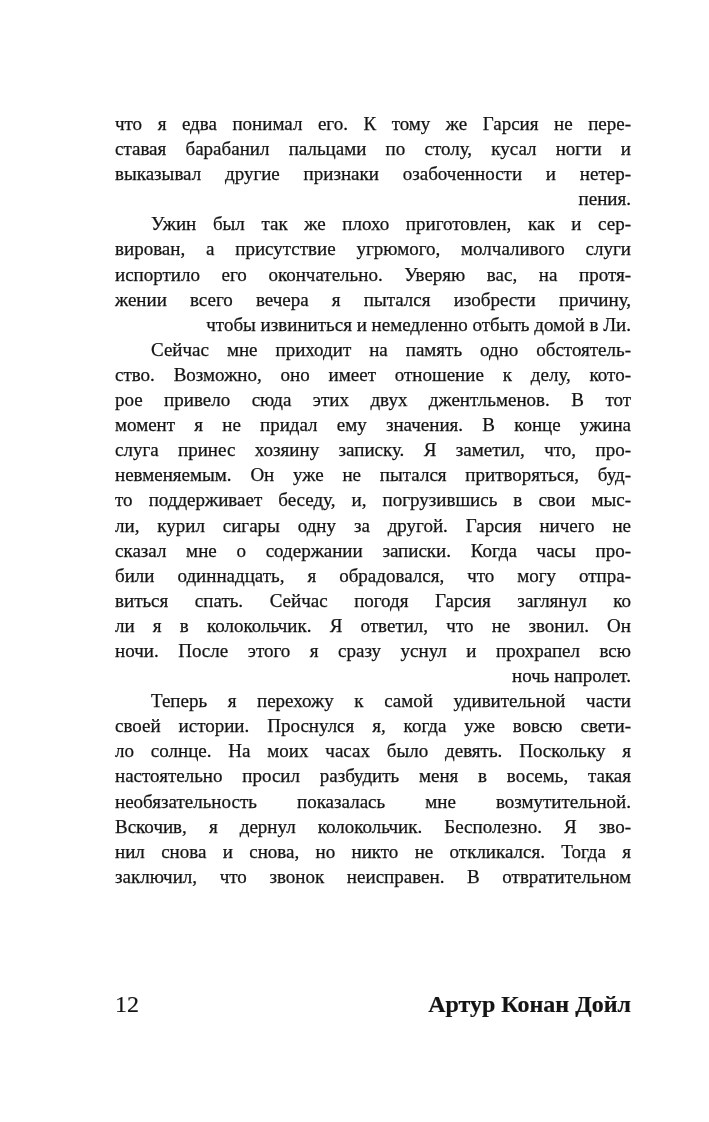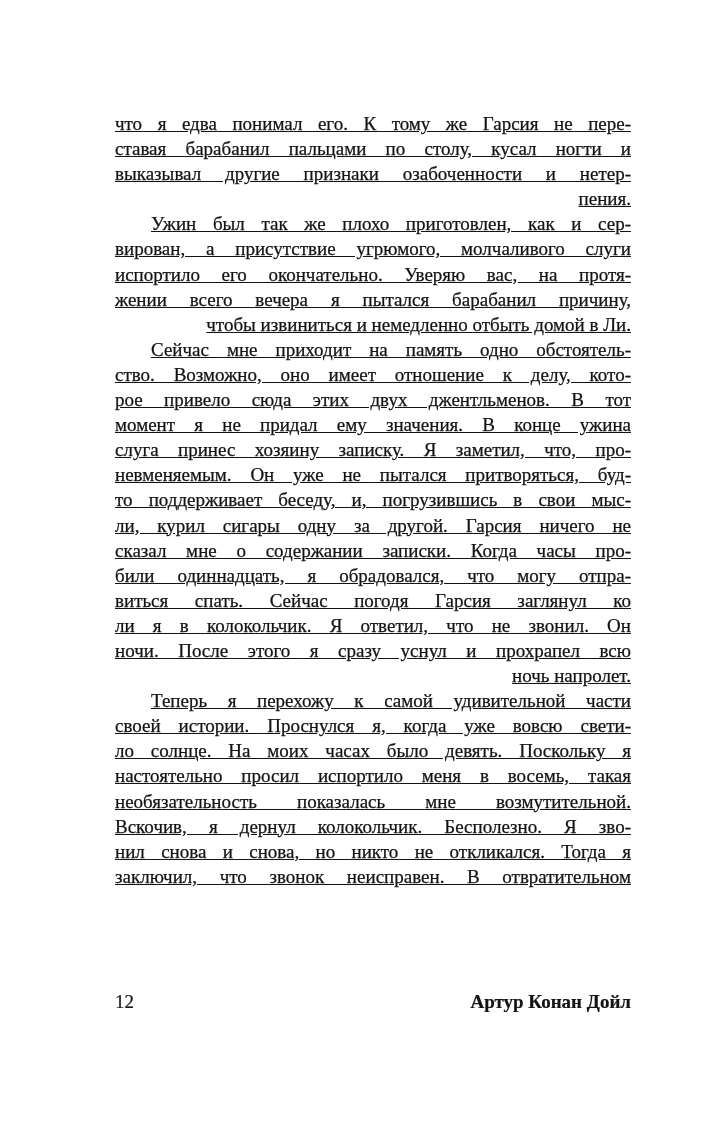--- a/index.html
+++ b/index.html
@@ -23,7 +23,6 @@
     width: 516px;
     font-size: 19px;
     line-height: 25.1px;
-    text-decoration: underline;
     -webkit-text-stroke: 0.25px #141414;
   }
   .paragraph {

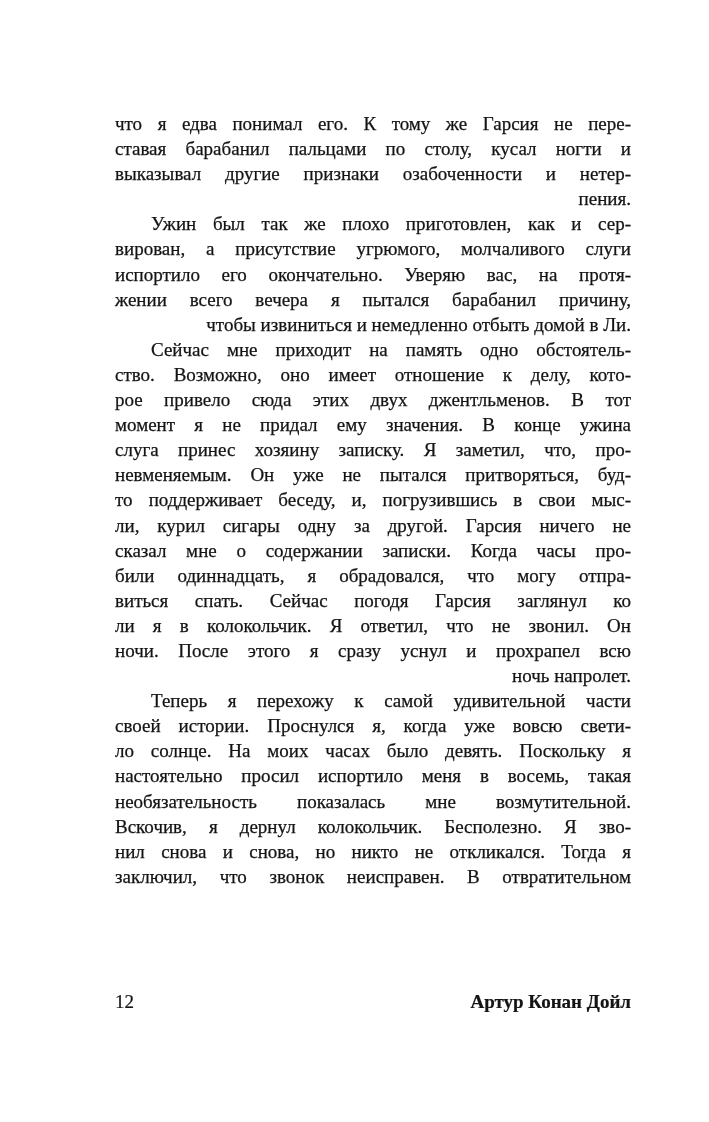--- a/index.html
+++ b/index.html
@@ -70,7 +70,7 @@
         <div class="line indent just">Ужин был так же плохо приготовлен, как и сер-</div>
         <div class="line just">вирован, а присутствие угрюмого, молчаливого слуги</div>
         <div class="line just">испортило его окончательно. Уверяю вас, на протя-</div>
-        <div class="line just">жении всего вечера я пытался барабанил причину,</div>
+        <div class="line just">жении всего вечера я пытался изобрести причину,</div>
         <div class="line">чтобы извиниться и немедленно отбыть домой в Ли.</div>
       </div>
       <div class="paragraph">

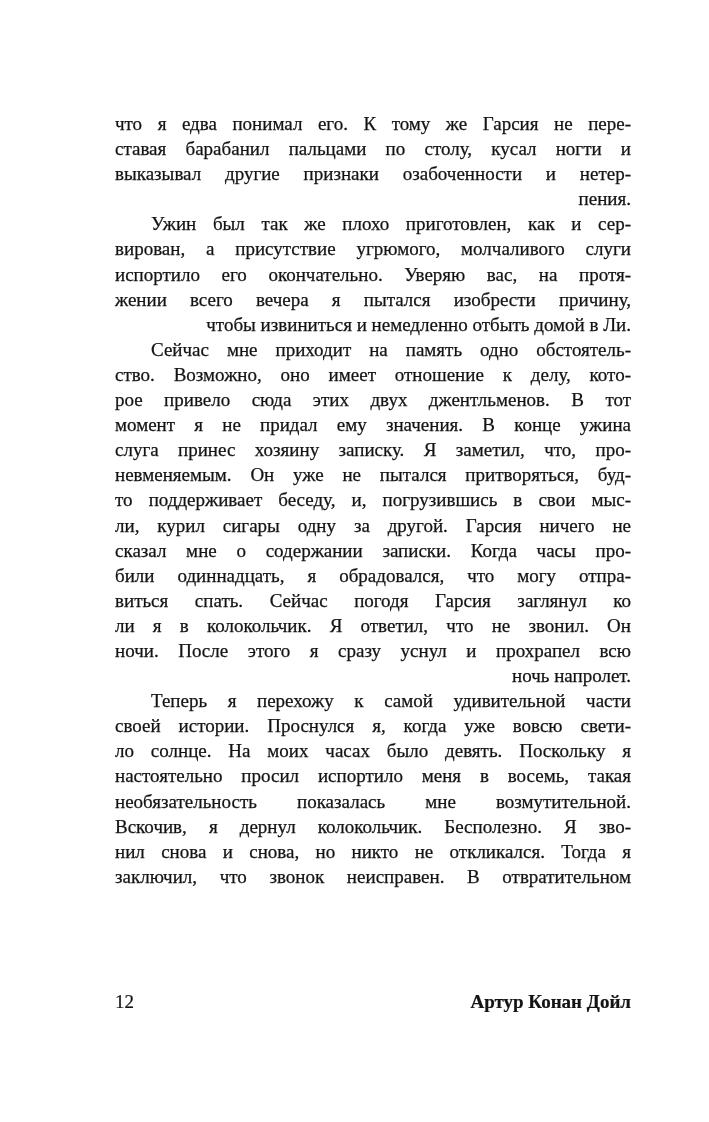--- a/index.html
+++ b/index.html
@@ -93,7 +93,7 @@
         <div class="line indent just">Теперь я перехожу к самой удивительной части</div>
         <div class="line just">своей истории. Проснулся я, когда уже вовсю свети-</div>
         <div class="line just">ло солнце. На моих часах было девять. Поскольку я</div>
-        <div class="line just">настоятельно просил испортило меня в восемь, такая</div>
+        <div class="line just">настоятельно просил разбудить меня в восемь, такая</div>
         <div class="line just">необязательность показалась мне возмутительной.</div>
         <div class="line just">Вскочив, я дернул колокольчик. Бесполезно. Я зво-</div>
         <div class="line just">нил снова и снова, но никто не откликался. Тогда я</div>

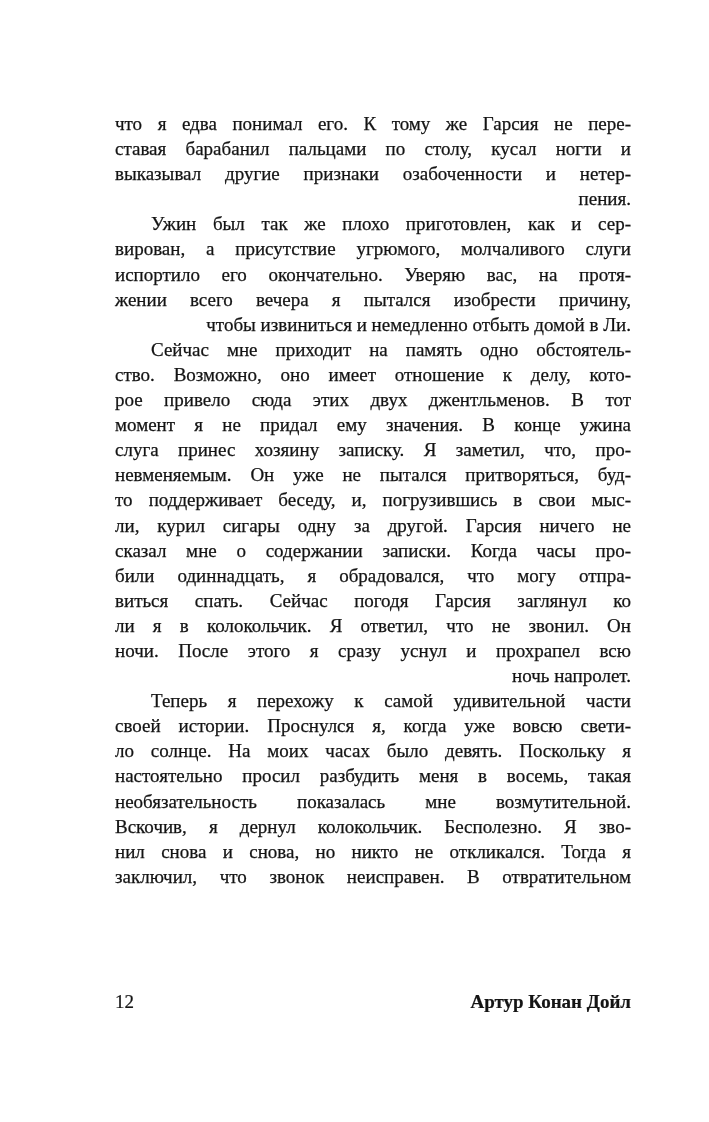--- a/index.html
+++ b/index.html
@@ -48,7 +48,7 @@
     display: flex;
     justify-content: space-between;
     align-items: baseline;
-    font-size: 19px;
+    font-size: 24px;
     -webkit-text-stroke: 0.2px #141414;
   }
   .author {

